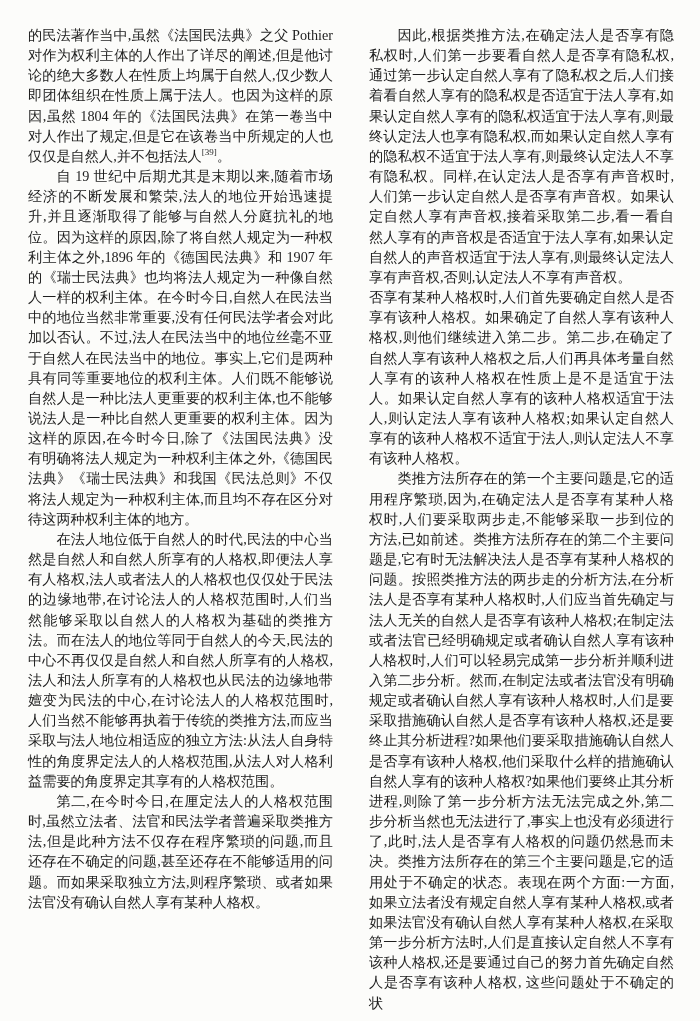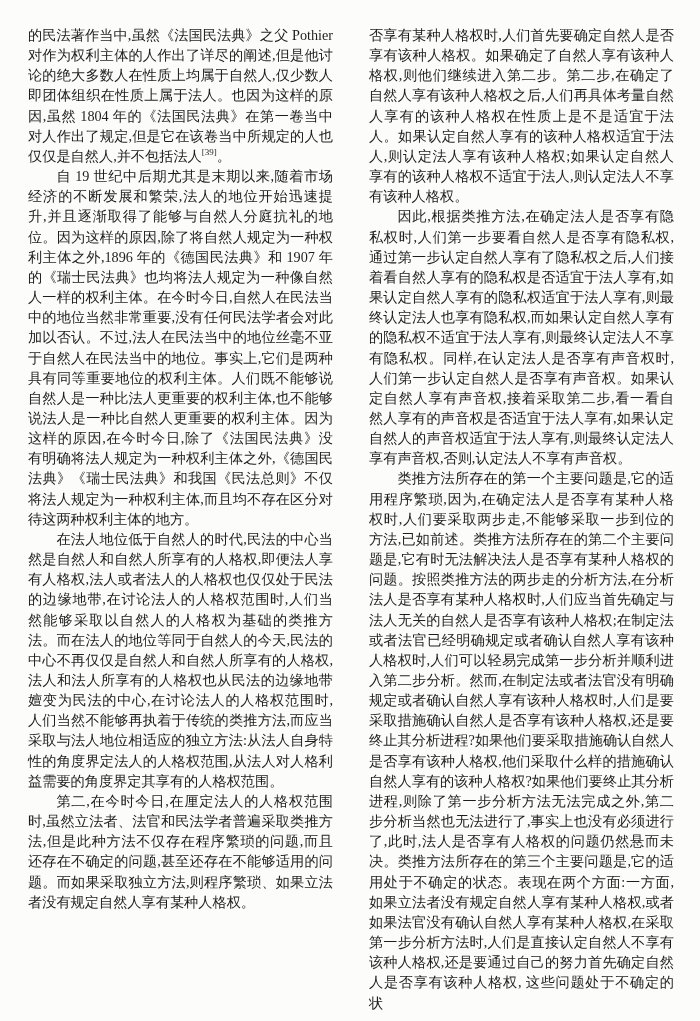--- a/index.html
+++ b/index.html
@@ -67,8 +67,8 @@
         <p class="para indent"><span>第二,在今时今日,在厘定法人的人格权范围时,虽然立法者、法官和民法学者普遍采取类推方法,但是此种方法不仅存在程序繁琐的问题,而且还存在不确定的问题,甚至还存在不能够适用的问题。而如果采取独立方法,则程序繁琐、如果立法者没有规定自然人享有某种人格权。</span></p>
       </div>
     <div class="col">
+        <p class="para indent"><span>因此,根据类推方法,在确定法人是否享有隐私权时,人们第一步要看自然人是否享有隐私权,通过第一步认定自然人享有了隐私权之后,人们接着看自然人享有的隐私权是否适宜于法人享有,如果认定自然人享有的隐私权适宜于法人享有,则最终认定法人也享有隐私权,而如果认定自然人享有的隐私权不适宜于法人享有,则最终认定法人不享有隐私权。同样,在认定法人是否享有声音权时,人们第一步认定自然人是否享有声音权。如果认定自然人享有声音权,接着采取第二步,看一看自然人享有的声音权是否适宜于法人享有,如果认定自然人的声音权适宜于法人享有,则最终认定法人享有声音权,否则,认定法人不享有声音权。</span></p>
         <p class="para"><span>否享有某种人格权时,人们首先要确定自然人是否享有该种人格权。如果确定了自然人享有该种人格权,则他们继续进入第二步。第二步,在确定了自然人享有该种人格权之后,人们再具体考量自然人享有的该种人格权在性质上是不是适宜于法人。如果认定自然人享有的该种人格权适宜于法人,则认定法人享有该种人格权;如果认定自然人享有的该种人格权不适宜于法人,则认定法人不享有该种人格权。</span></p>
-        <p class="para indent"><span>因此,根据类推方法,在确定法人是否享有隐私权时,人们第一步要看自然人是否享有隐私权,通过第一步认定自然人享有了隐私权之后,人们接着看自然人享有的隐私权是否适宜于法人享有,如果认定自然人享有的隐私权适宜于法人享有,则最终认定法人也享有隐私权,而如果认定自然人享有的隐私权不适宜于法人享有,则最终认定法人不享有隐私权。同样,在认定法人是否享有声音权时,人们第一步认定自然人是否享有声音权。如果认定自然人享有声音权,接着采取第二步,看一看自然人享有的声音权是否适宜于法人享有,如果认定自然人的声音权适宜于法人享有,则最终认定法人享有声音权,否则,认定法人不享有声音权。</span></p>
         <p class="para indent"><span>类推方法所存在的第一个主要问题是,它的适用程序繁琐,因为,在确定法人是否享有某种人格权时,人们要采取两步走,不能够采取一步到位的方法,已如前述。类推方法所存在的第二个主要问题是,它有时无法解决法人是否享有某种人格权的问题。按照类推方法的两步走的分析方法,在分析法人是否享有某种人格权时,人们应当首先确定与法人无关的自然人是否享有该种人格权;在制定法或者法官已经明确规定或者确认自然人享有该种人格权时,人们可以轻易完成第一步分析并顺利进入第二步分析。然而,在制定法或者法官没有明确规定或者确认自然人享有该种人格权时,人们是要采取措施确认自然人是否享有该种人格权,还是要终止其分析进程?如果他们要采取措施确认自然人是否享有该种人格权,他们采取什么样的措施确认自然人享有的该种人格权?如果他们要终止其分析进程,则除了第一步分析方法无法完成之外,第二步分析当然也无法进行了,事实上也没有必须进行了,此时,法人是否享有人格权的问题仍然悬而未决。类推方法所存在的第三个主要问题是,它的适用处于不确定的状态。表现在两个方面:一方面,如果立法者没有规定自然人享有某种人格权,或者如果法官没有确认自然人享有某种人格权,在采取第一步分析方法时,人们是直接认定自然人不享有该种人格权,还是要通过自己的努力首先确定自然人是否享有该种人格权, 这些问题处于不确定的状</span></p>
       </div>
   </div>

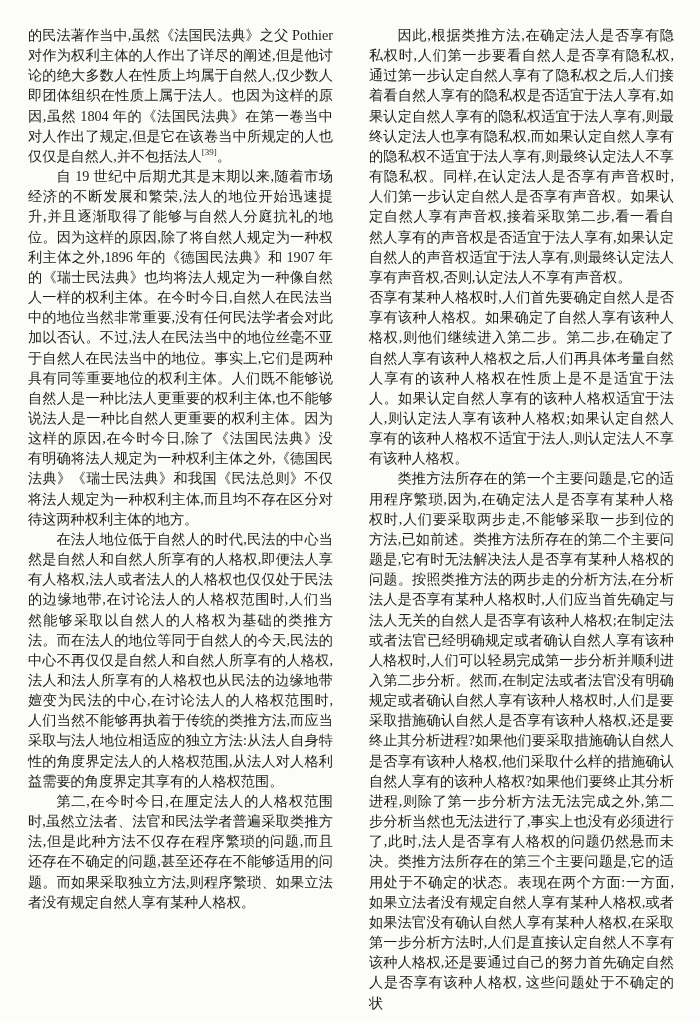--- a/index.html
+++ b/index.html
@@ -64,7 +64,7 @@
         <p class="para"><span>的民法著作当中,虽然《法国民法典》之父 Pothier 对作为权利主体的人作出了详尽的阐述,但是他讨论的绝大多数人在性质上均属于自然人,仅少数人即团体组织在性质上属于法人。也因为这样的原因,虽然 1804 年的《法国民法典》在第一卷当中对人作出了规定,但是它在该卷当中所规定的人也仅仅是自然人,并不包括法人</span><sup>[39]</sup><span>。</span></p>
         <p class="para indent"><span>自 19 世纪中后期尤其是末期以来,随着市场经济的不断发展和繁荣,法人的地位开始迅速提升,并且逐渐取得了能够与自然人分庭抗礼的地位。因为这样的原因,除了将自然人规定为一种权利主体之外,1896 年的《德国民法典》和 1907 年的《瑞士民法典》也均将法人规定为一种像自然人一样的权利主体。在今时今日,自然人在民法当中的地位当然非常重要,没有任何民法学者会对此加以否认。不过,法人在民法当中的地位丝毫不亚于自然人在民法当中的地位。事实上,它们是两种具有同等重要地位的权利主体。人们既不能够说自然人是一种比法人更重要的权利主体,也不能够说法人是一种比自然人更重要的权利主体。因为这样的原因,在今时今日,除了《法国民法典》没有明确将法人规定为一种权利主体之外,《德国民法典》《瑞士民法典》和我国《民法总则》不仅将法人规定为一种权利主体,而且均不存在区分对待这两种权利主体的地方。</span></p>
         <p class="para indent"><span>在法人地位低于自然人的时代,民法的中心当然是自然人和自然人所享有的人格权,即便法人享有人格权,法人或者法人的人格权也仅仅处于民法的边缘地带,在讨论法人的人格权范围时,人们当然能够采取以自然人的人格权为基础的类推方法。而在法人的地位等同于自然人的今天,民法的中心不再仅仅是自然人和自然人所享有的人格权,法人和法人所享有的人格权也从民法的边缘地带嬗变为民法的中心,在讨论法人的人格权范围时,人们当然不能够再执着于传统的类推方法,而应当采取与法人地位相适应的独立方法:从法人自身特性的角度界定法人的人格权范围,从法人对人格利益需要的角度界定其享有的人格权范围。</span></p>
-        <p class="para indent"><span>第二,在今时今日,在厘定法人的人格权范围时,虽然立法者、法官和民法学者普遍采取类推方法,但是此种方法不仅存在程序繁琐的问题,而且还存在不确定的问题,甚至还存在不能够适用的问题。而如果采取独立方法,则程序繁琐、如果立法者没有规定自然人享有某种人格权。</span></p>
+        <p class="para indent"><span>第二,在今时今日,在厘定法人的人格权范围时,虽然立法者、法官和民法学者普遍采取类推方法,但是此种方法不仅存在程序繁琐的问题,而且还存在不确定的问题,甚至还存在不能够适用的问题。而如果采取独立方法,则程序繁琐、或者如果法官没有确认自然人享有某种人格权。</span></p>
       </div>
     <div class="col">
         <p class="para indent"><span>因此,根据类推方法,在确定法人是否享有隐私权时,人们第一步要看自然人是否享有隐私权,通过第一步认定自然人享有了隐私权之后,人们接着看自然人享有的隐私权是否适宜于法人享有,如果认定自然人享有的隐私权适宜于法人享有,则最终认定法人也享有隐私权,而如果认定自然人享有的隐私权不适宜于法人享有,则最终认定法人不享有隐私权。同样,在认定法人是否享有声音权时,人们第一步认定自然人是否享有声音权。如果认定自然人享有声音权,接着采取第二步,看一看自然人享有的声音权是否适宜于法人享有,如果认定自然人的声音权适宜于法人享有,则最终认定法人享有声音权,否则,认定法人不享有声音权。</span></p>

